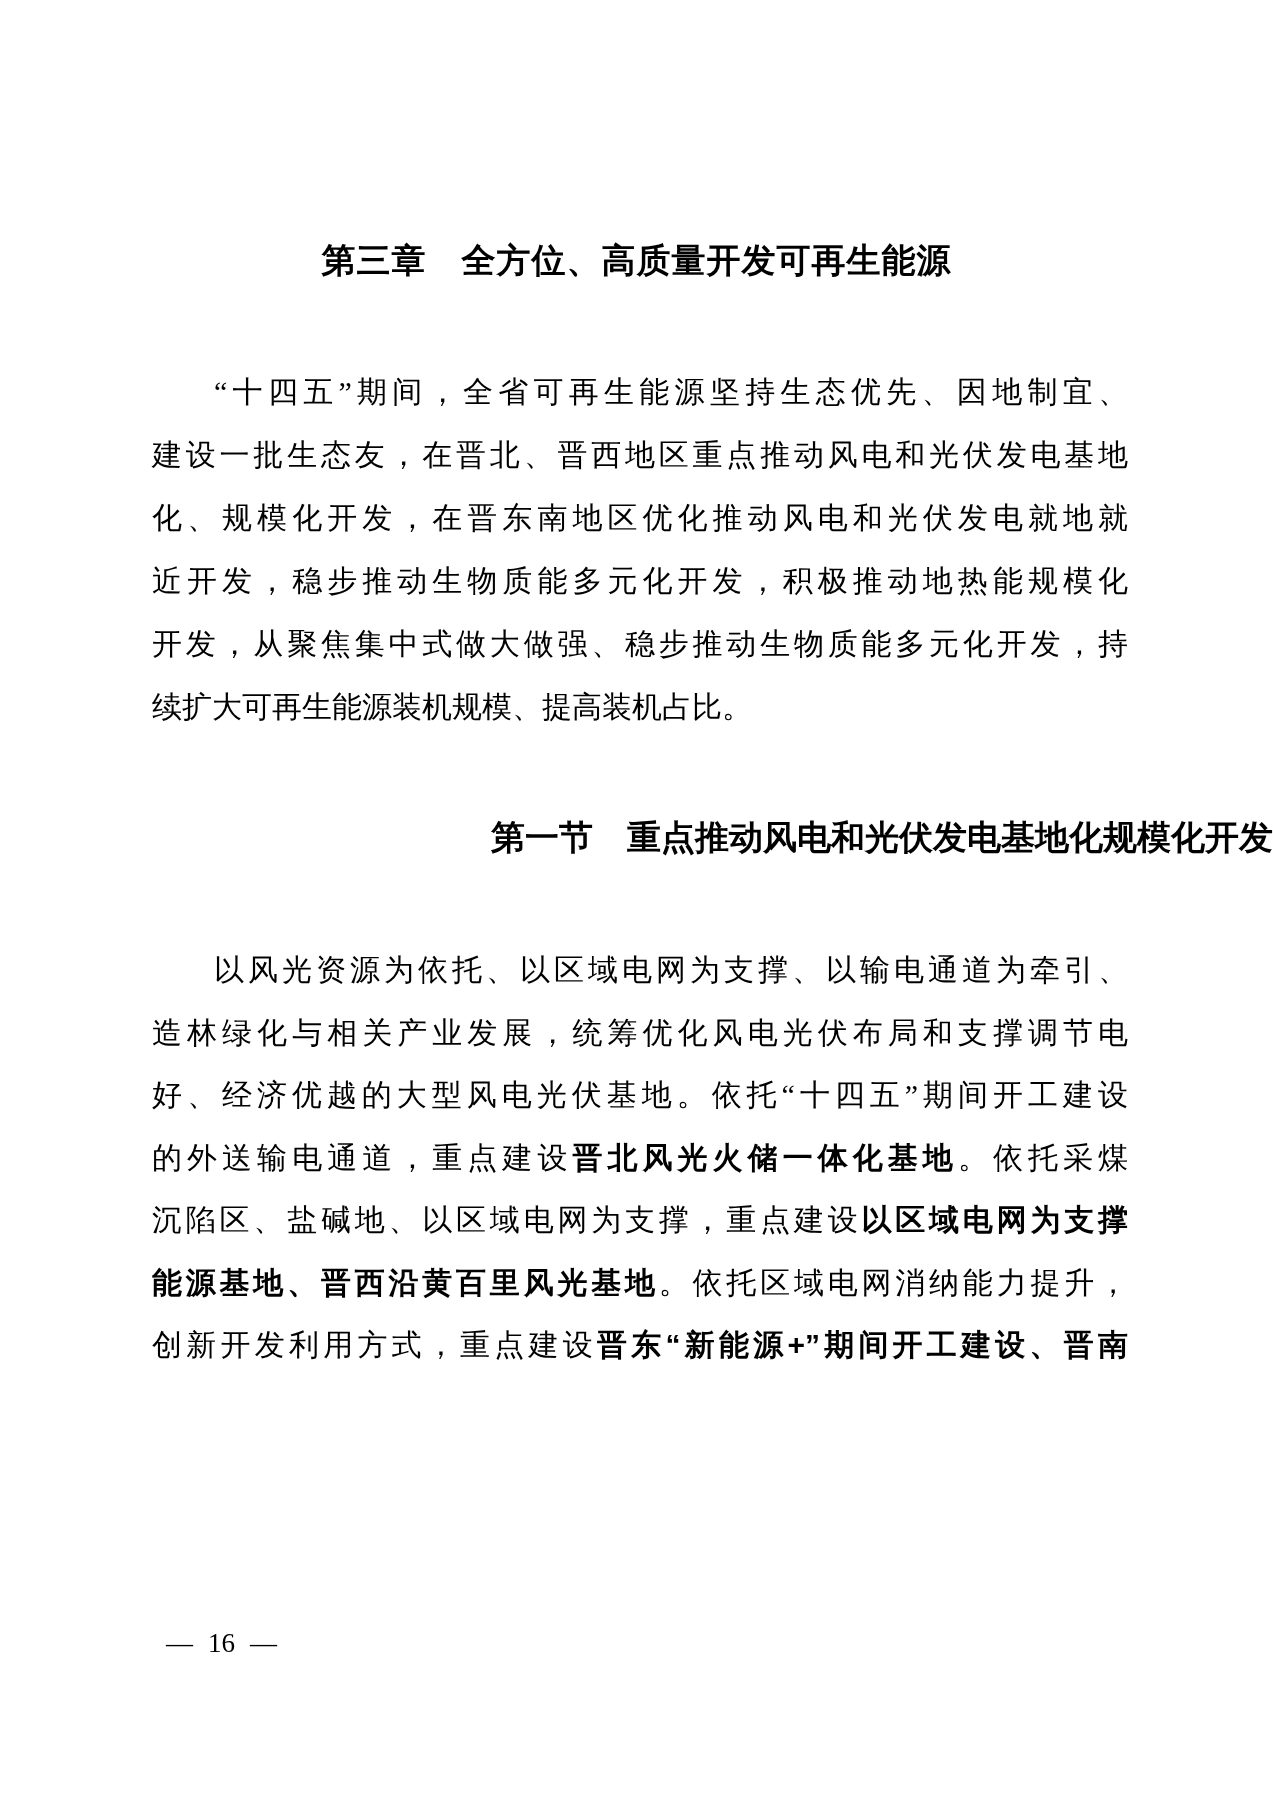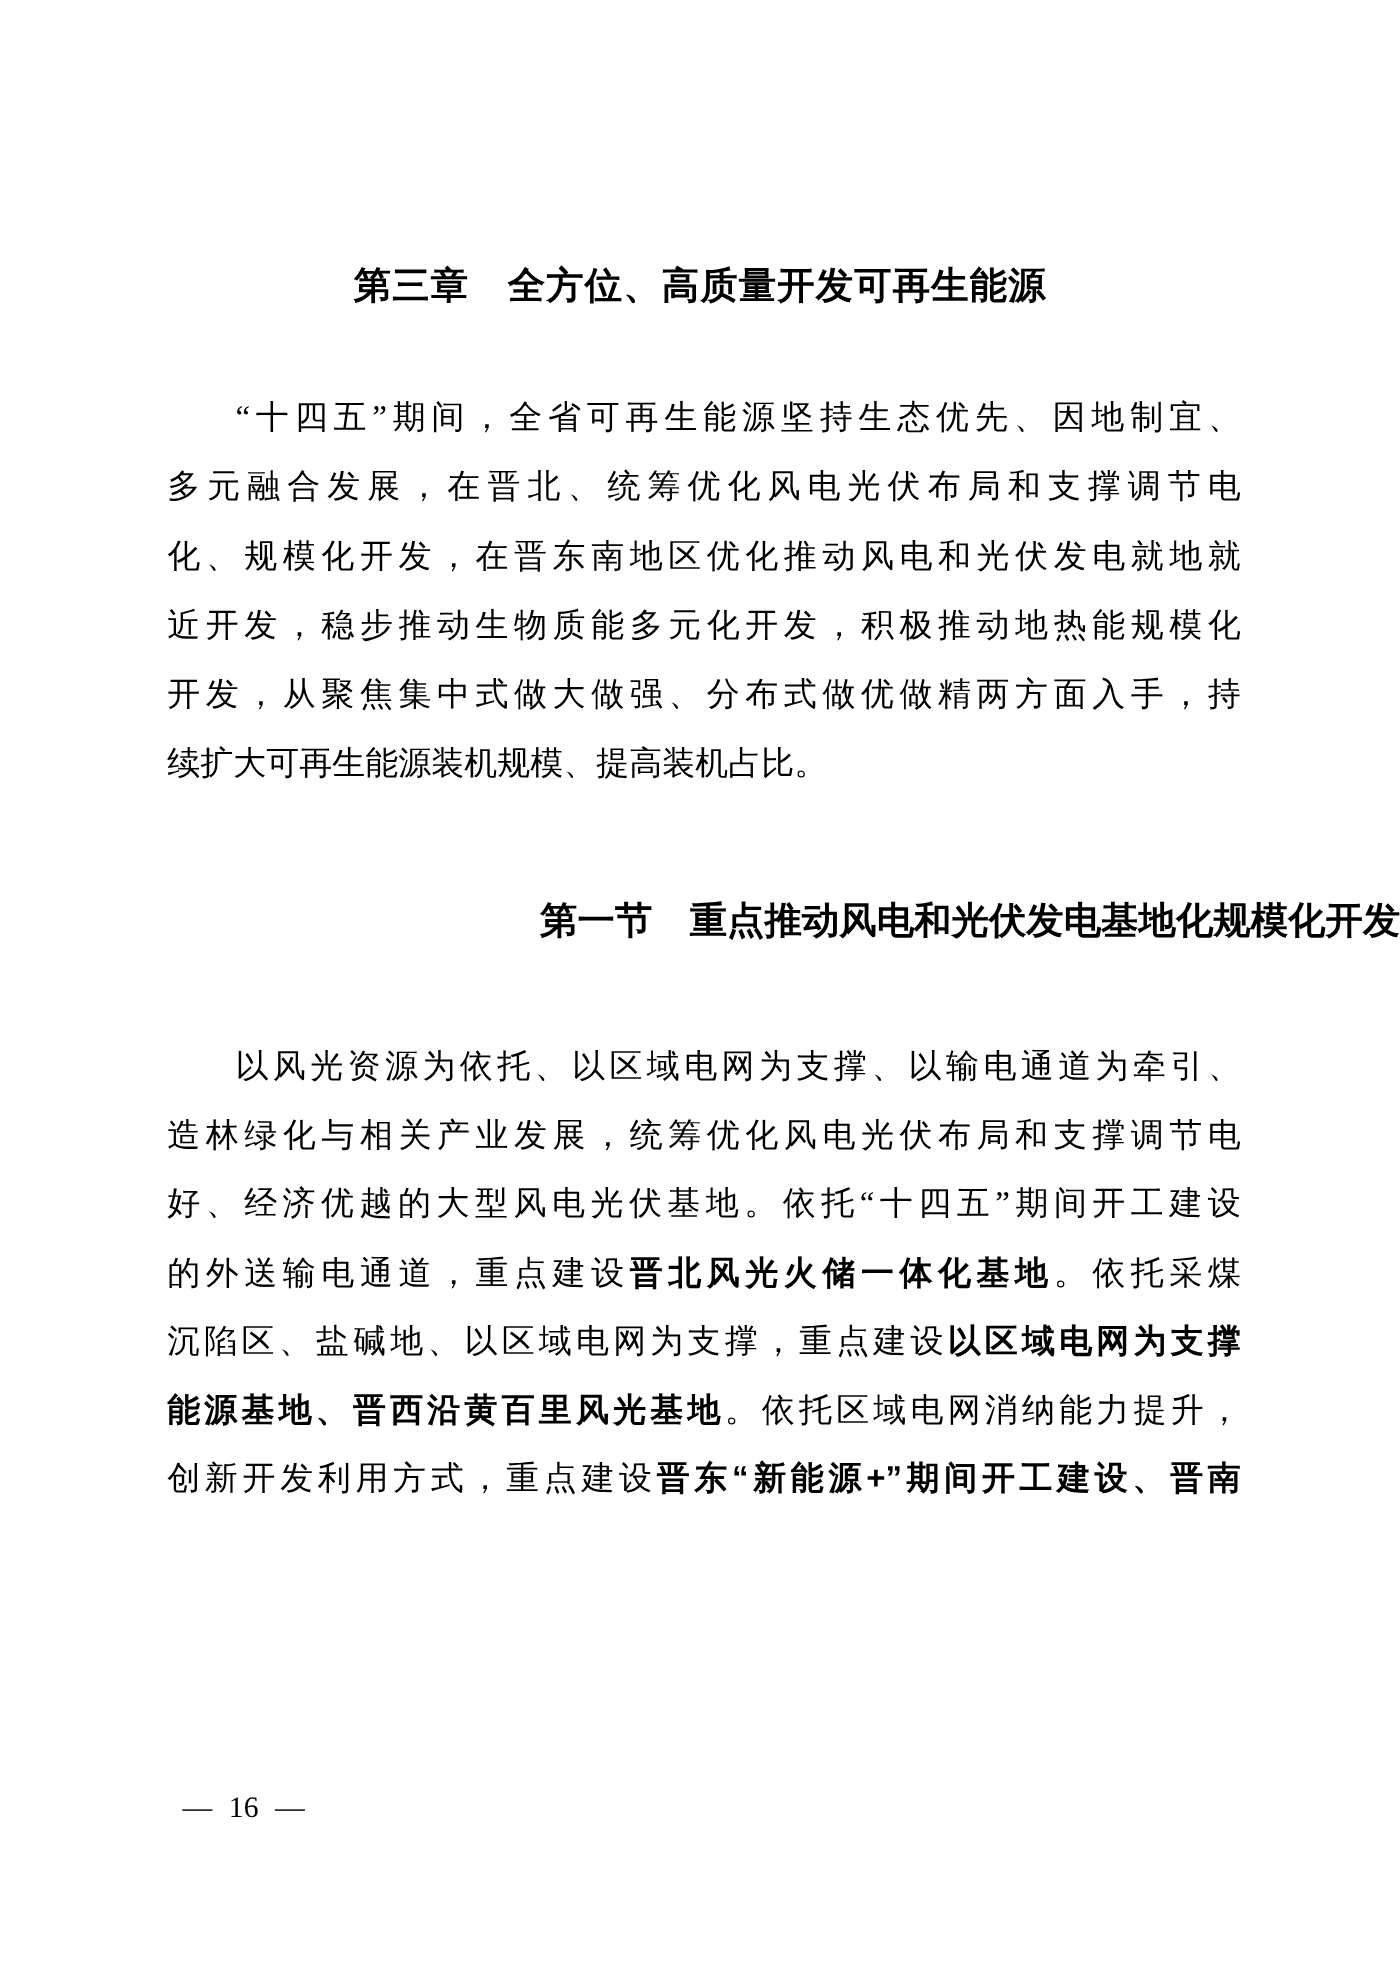--- a/index.html
+++ b/index.html
@@ -44,7 +44,7 @@
     font-family: "Liberation Serif", serif;
     font-weight: 400;
   }
-  .para-0 { top: 348px; line-height: 63px; }
+  .para-0 { top: 360px; line-height: 63px; }
   .para-1 { top: 939px; line-height: 62.5px; }
   .line {
     text-align: justify;

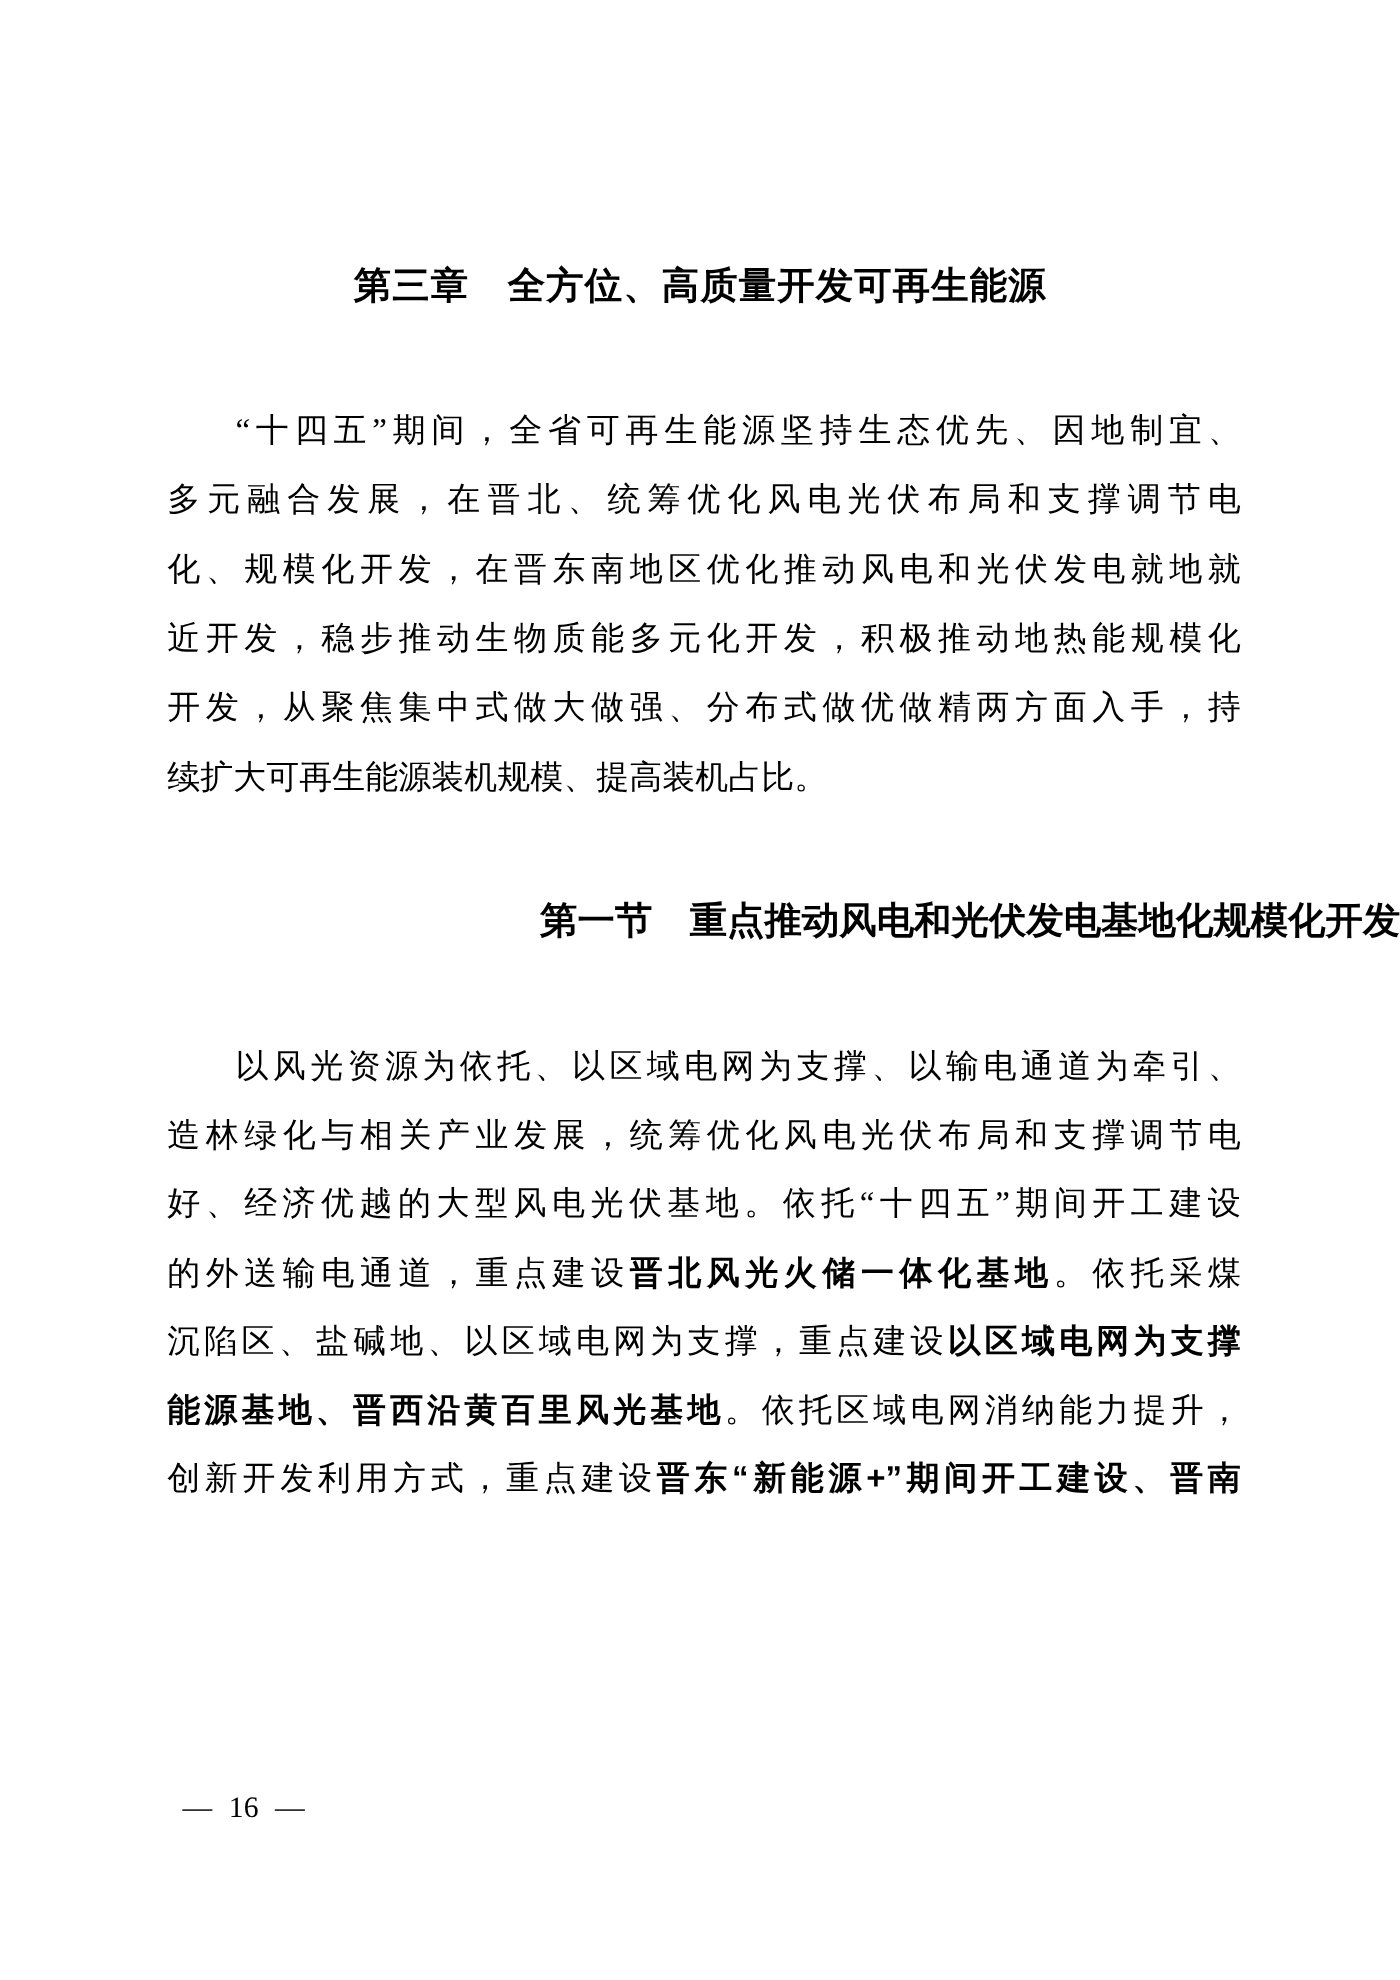--- a/index.html
+++ b/index.html
@@ -79,7 +79,7 @@
 
   <div class="para para-0">
       <div class="line line-first"><span class="seg">“十四五”期间，全省可再生能源坚持生态优先、因地制宜、</span></div>
-      <div class="line"><span class="seg">多元融合发展，在晋北、统筹优化风电光伏布局和支撑调节电</span></div>
+      <div class="line"><span class="seg">建设一批生态友，在晋北、晋西地区重点推动风电和光伏发电基地</span></div>
       <div class="line"><span class="seg">化、规模化开发，在晋东南地区优化推动风电和光伏发电就地就</span></div>
       <div class="line"><span class="seg">近开发，稳步推动生物质能多元化开发，积极推动地热能规模化</span></div>
       <div class="line"><span class="seg">开发，从聚焦集中式做大做强、分布式做优做精两方面入手，持</span></div>

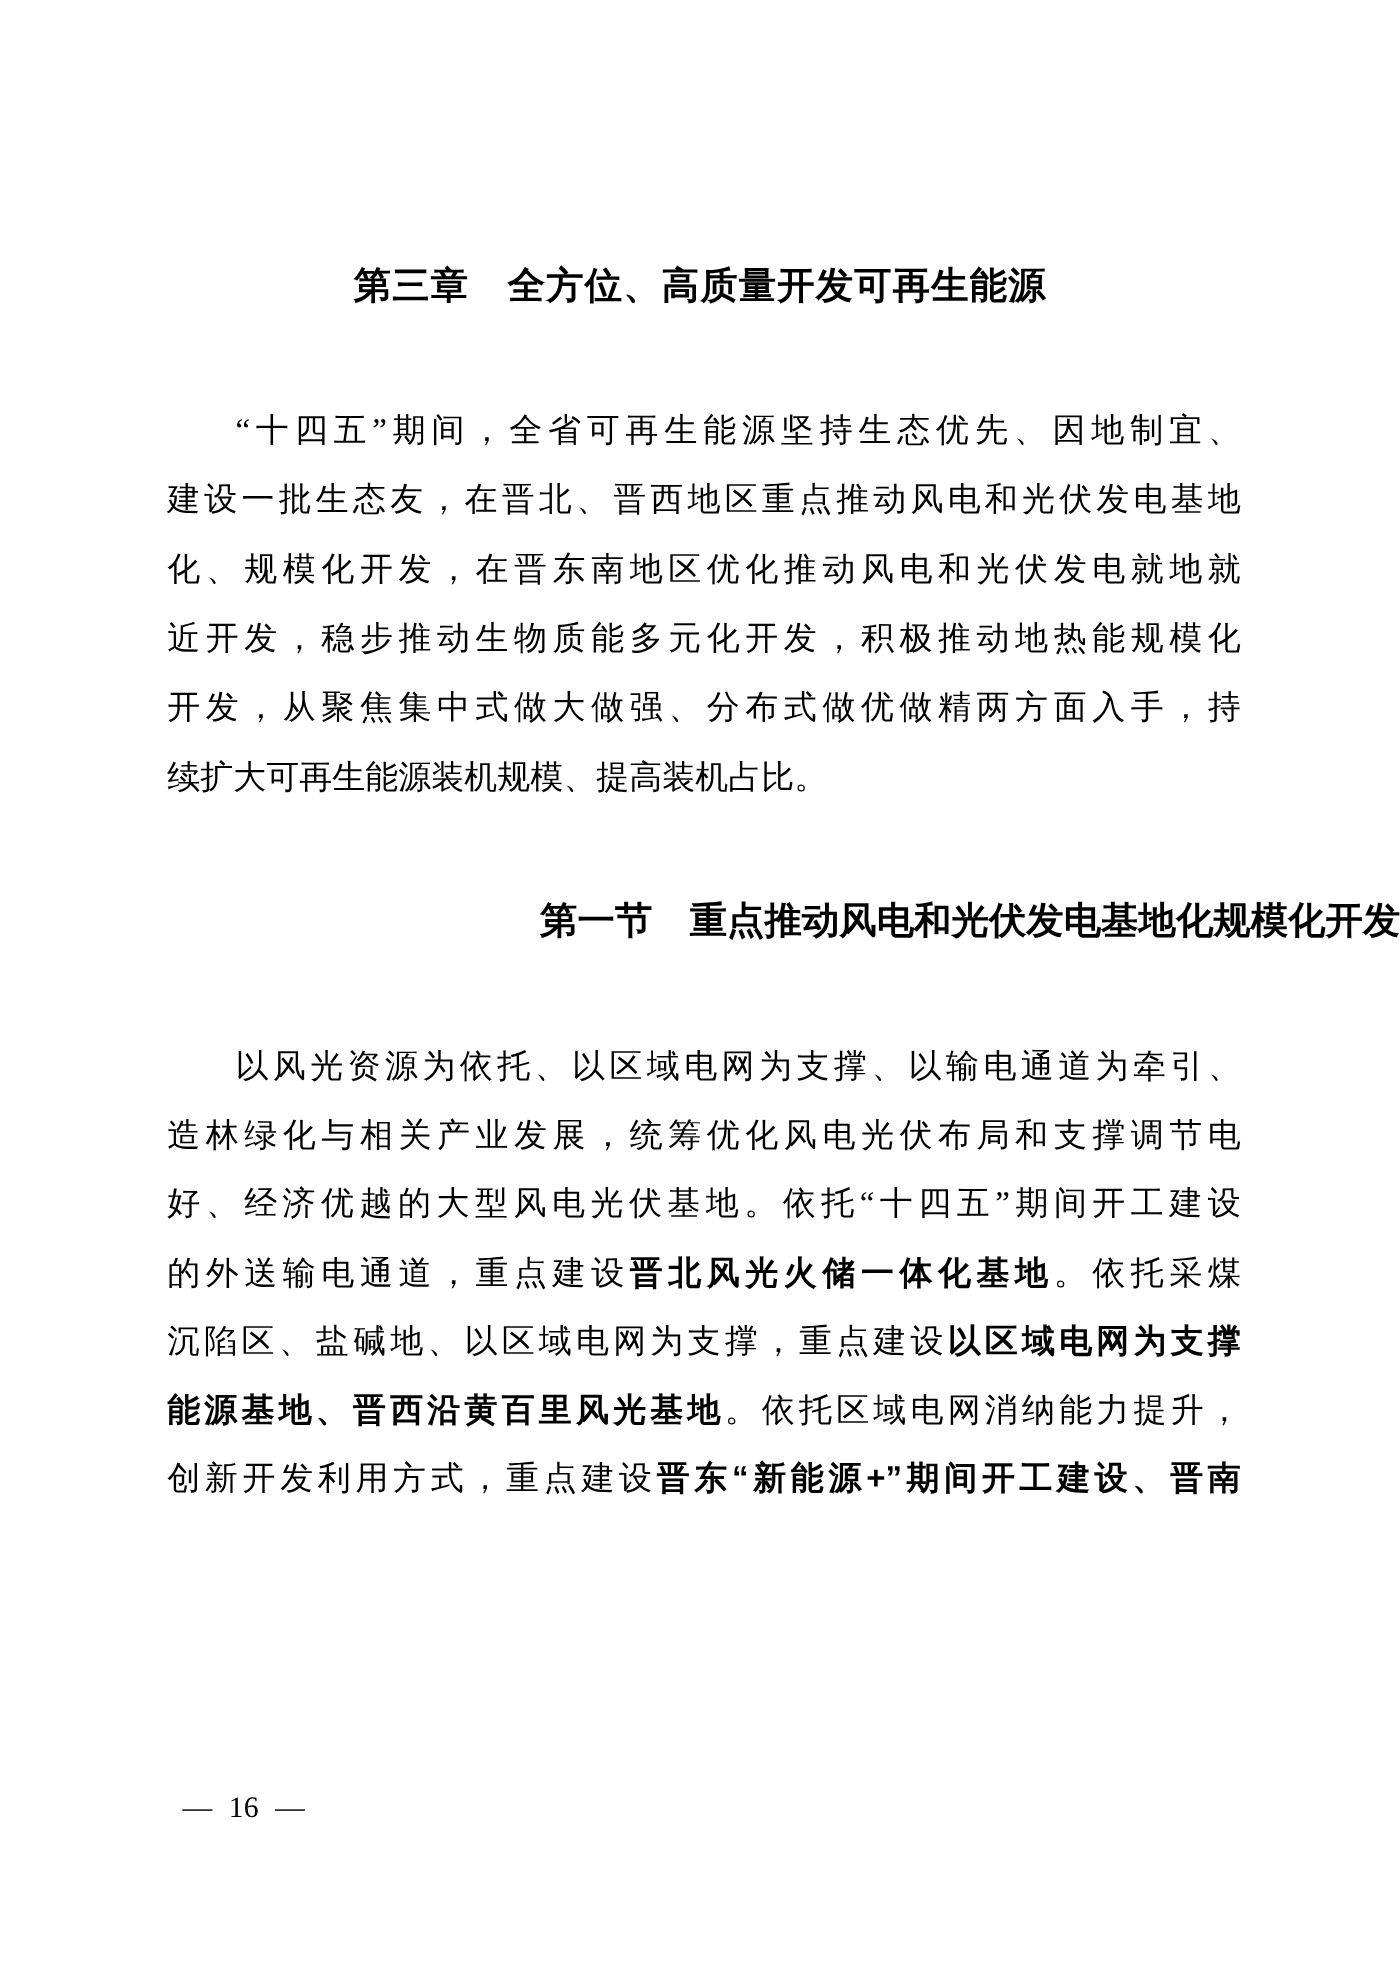--- a/index.html
+++ b/index.html
@@ -82,7 +82,7 @@
       <div class="line"><span class="seg">建设一批生态友，在晋北、晋西地区重点推动风电和光伏发电基地</span></div>
       <div class="line"><span class="seg">化、规模化开发，在晋东南地区优化推动风电和光伏发电就地就</span></div>
       <div class="line"><span class="seg">近开发，稳步推动生物质能多元化开发，积极推动地热能规模化</span></div>
-      <div class="line"><span class="seg">开发，从聚焦集中式做大做强、分布式做优做精两方面入手，持</span></div>
+      <div class="line"><span class="seg">开发，从聚焦集中式做大做强、稳步推动生物质能多元化开发，持</span></div>
       <div class="line line-last"><span class="seg">续扩大可再生能源装机规模、提高装机占比。</span></div>
     </div>
 

